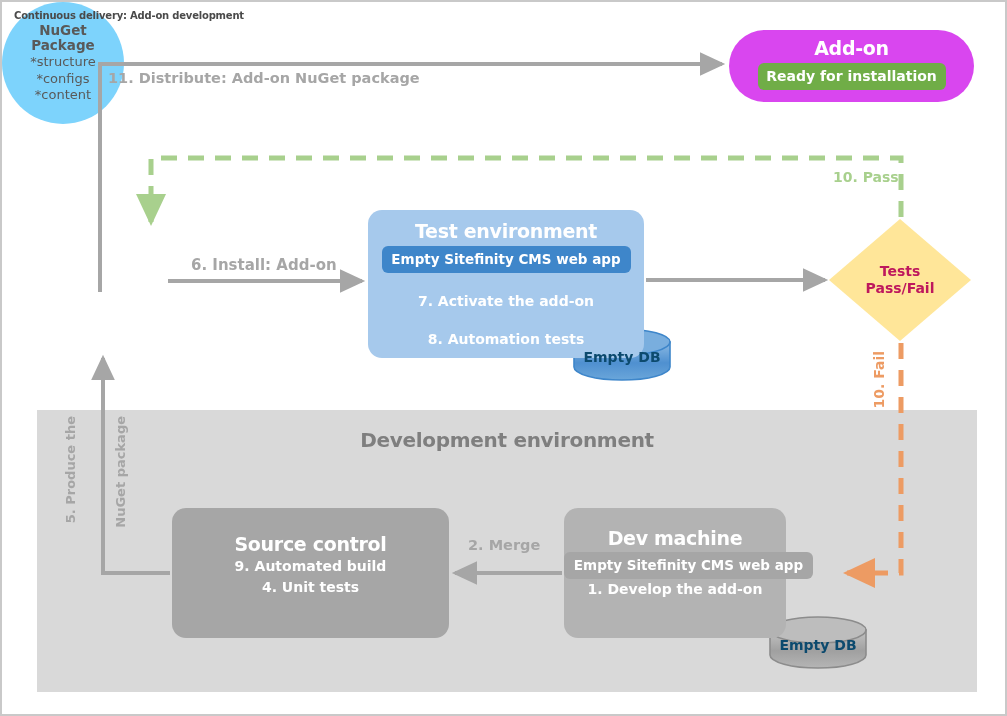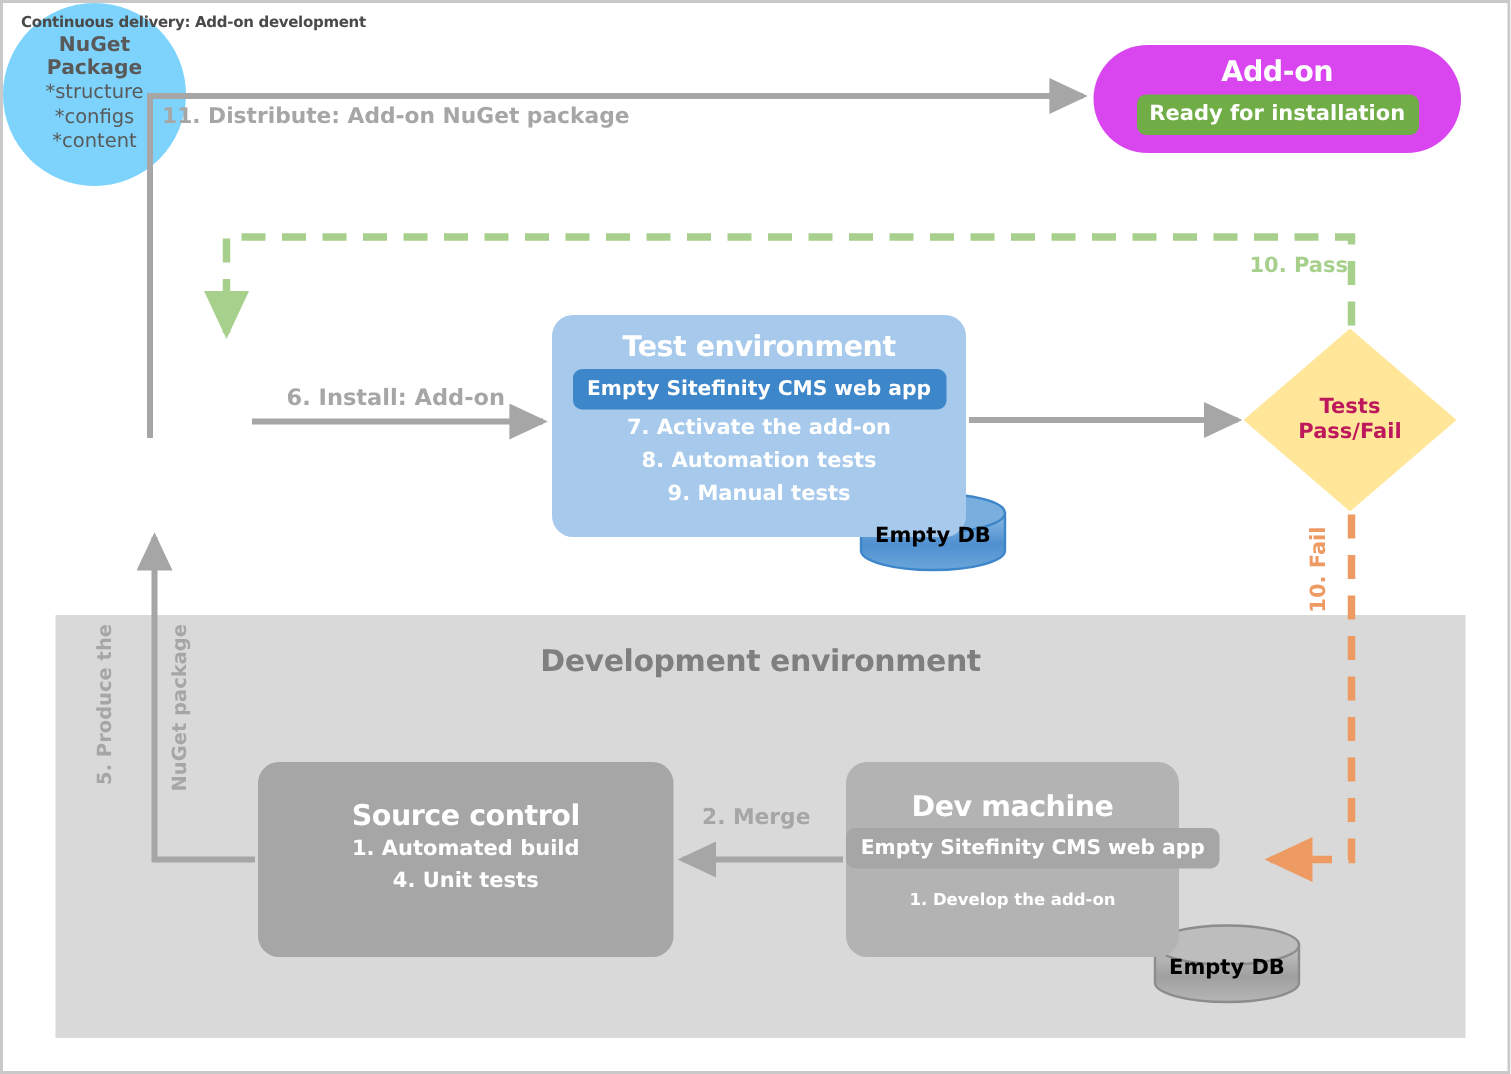--- a/index.html
+++ b/index.html
@@ -121,7 +121,7 @@
     padding: 5px 0 6px 0;
     margin-top: 4px;
   }
-  #test-node .node-sub { font-size: 14px; line-height: 1.27; margin-top: 4px; }
+  #test-node .node-sub { font-size: 14px; line-height: 1.27; margin-top: 20px; }
 
   
   #source-node {

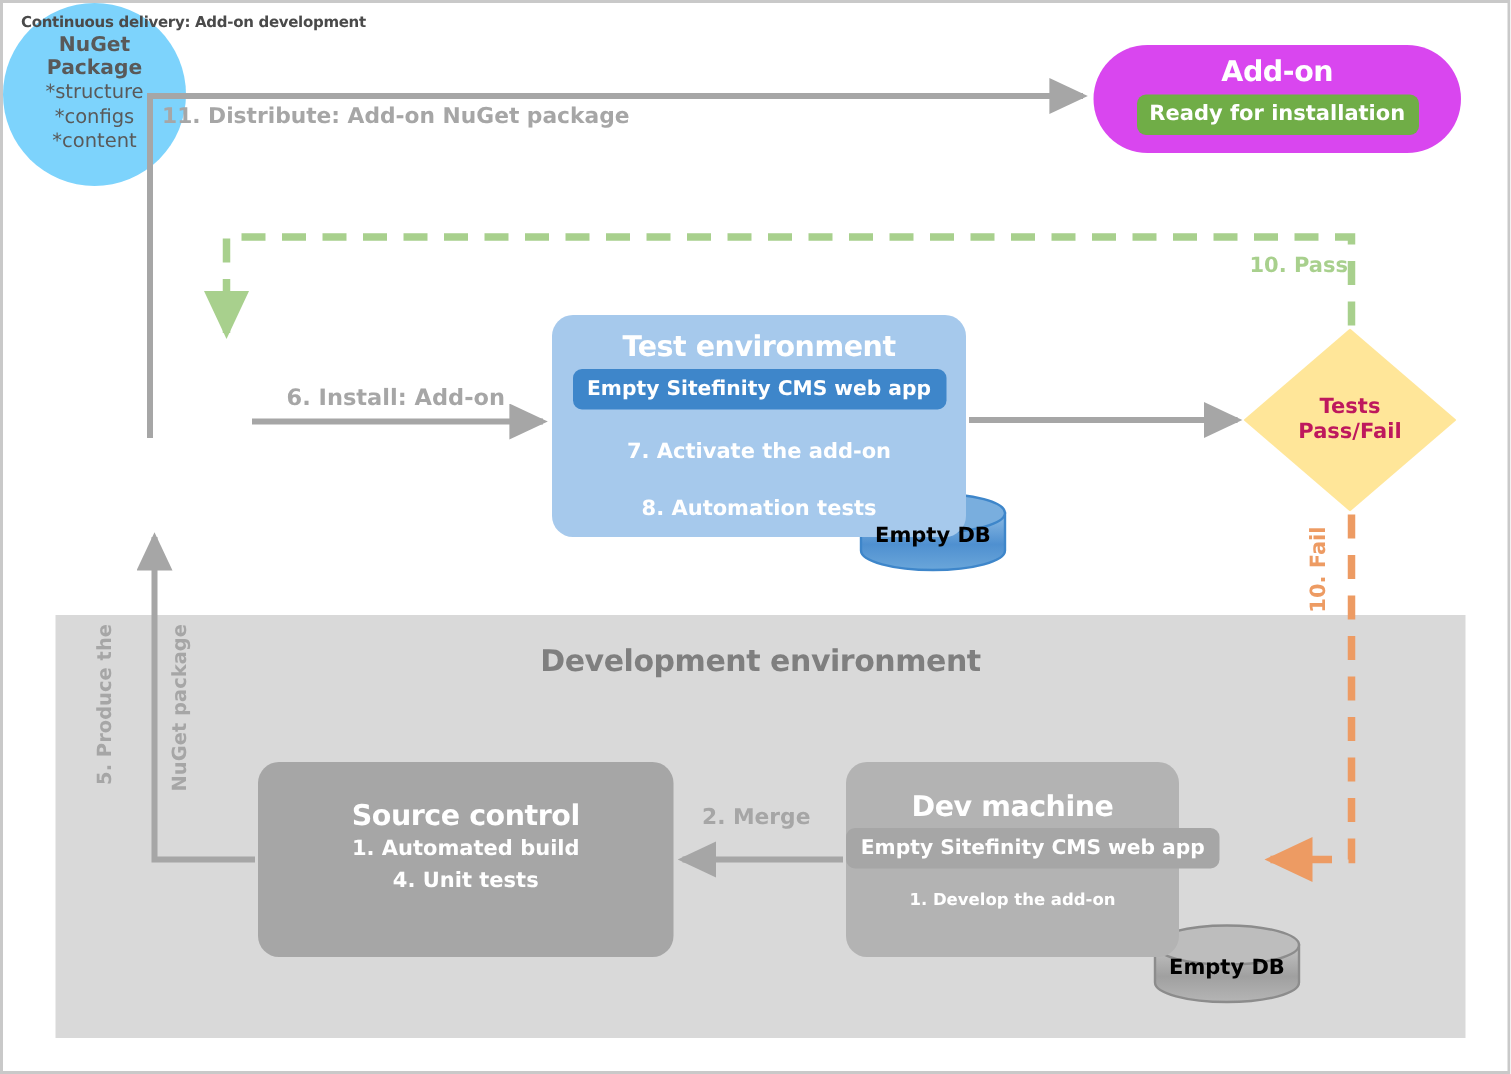--- a/index.html
+++ b/index.html
@@ -157,7 +157,7 @@
     position: absolute;
     left: 0; top: 20px; width: 96px;
     text-align: center;
-    font-size: 14px; font-weight: bold; color: #000000;
+    font-size: 14px; font-weight: bold; color: #0c4a6e;
     z-index: 3;
   }
   #db-test { left: 572px; top: 327px; }

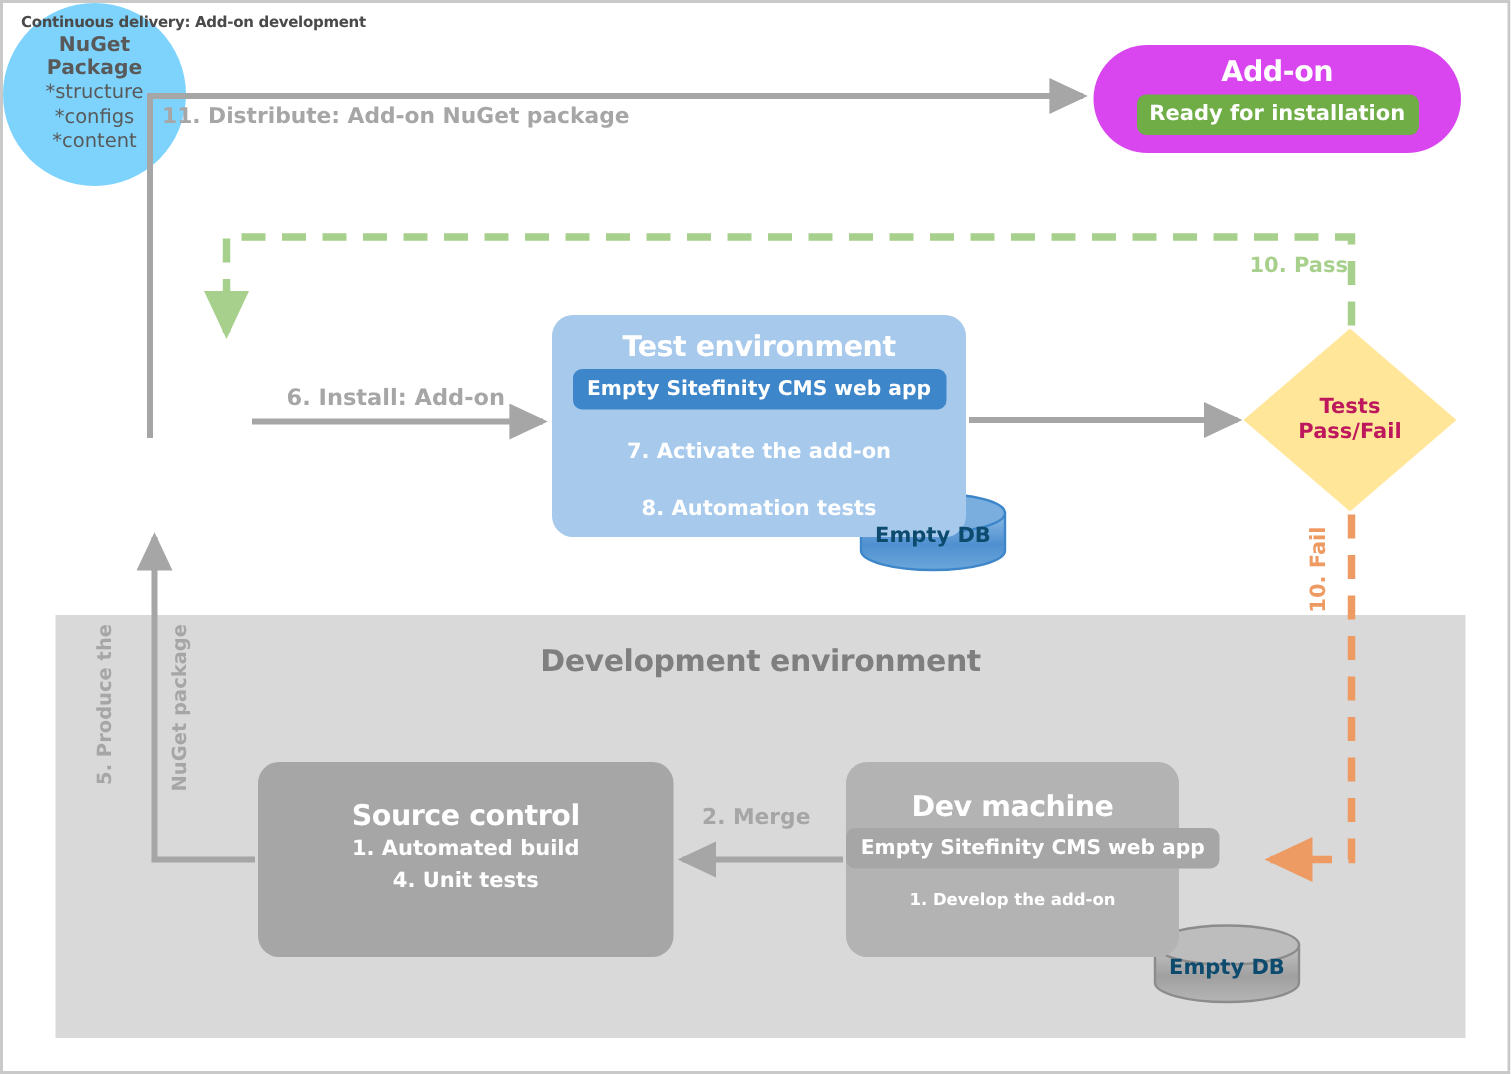--- a/index.html
+++ b/index.html
@@ -319,7 +319,7 @@
 
   <div class="node" id="source-node">
     <div class="node-title">Source control</div>
-    <div class="node-sub">1. Automated build</div>
+    <div class="node-sub">9. Automated build</div>
     <div class="node-sub">4. Unit tests</div>
   </div>
 

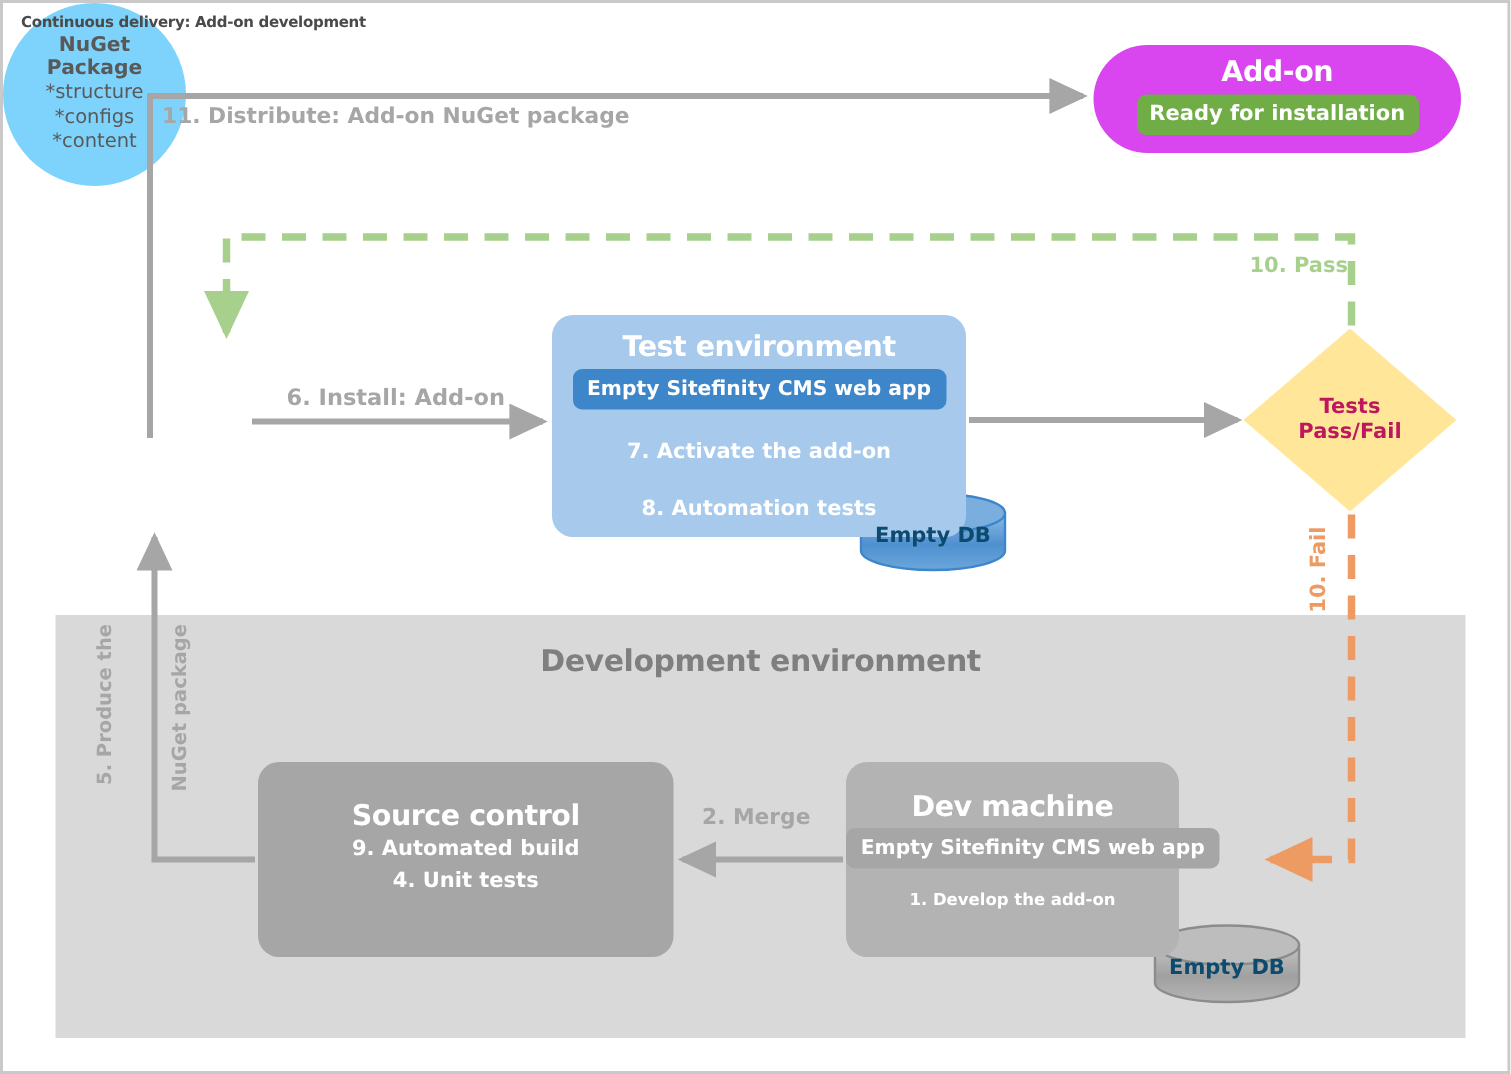--- a/index.html
+++ b/index.html
@@ -146,7 +146,7 @@
     padding: 5px 0 6px 0;
     margin-top: 3px;
   }
-  #devmachine-node .node-sub { font-size: 11px; margin-top: 14px; }
+  #devmachine-node .node-sub { font-size: 14px; margin-top: 2px; }
 
   
   .db {

